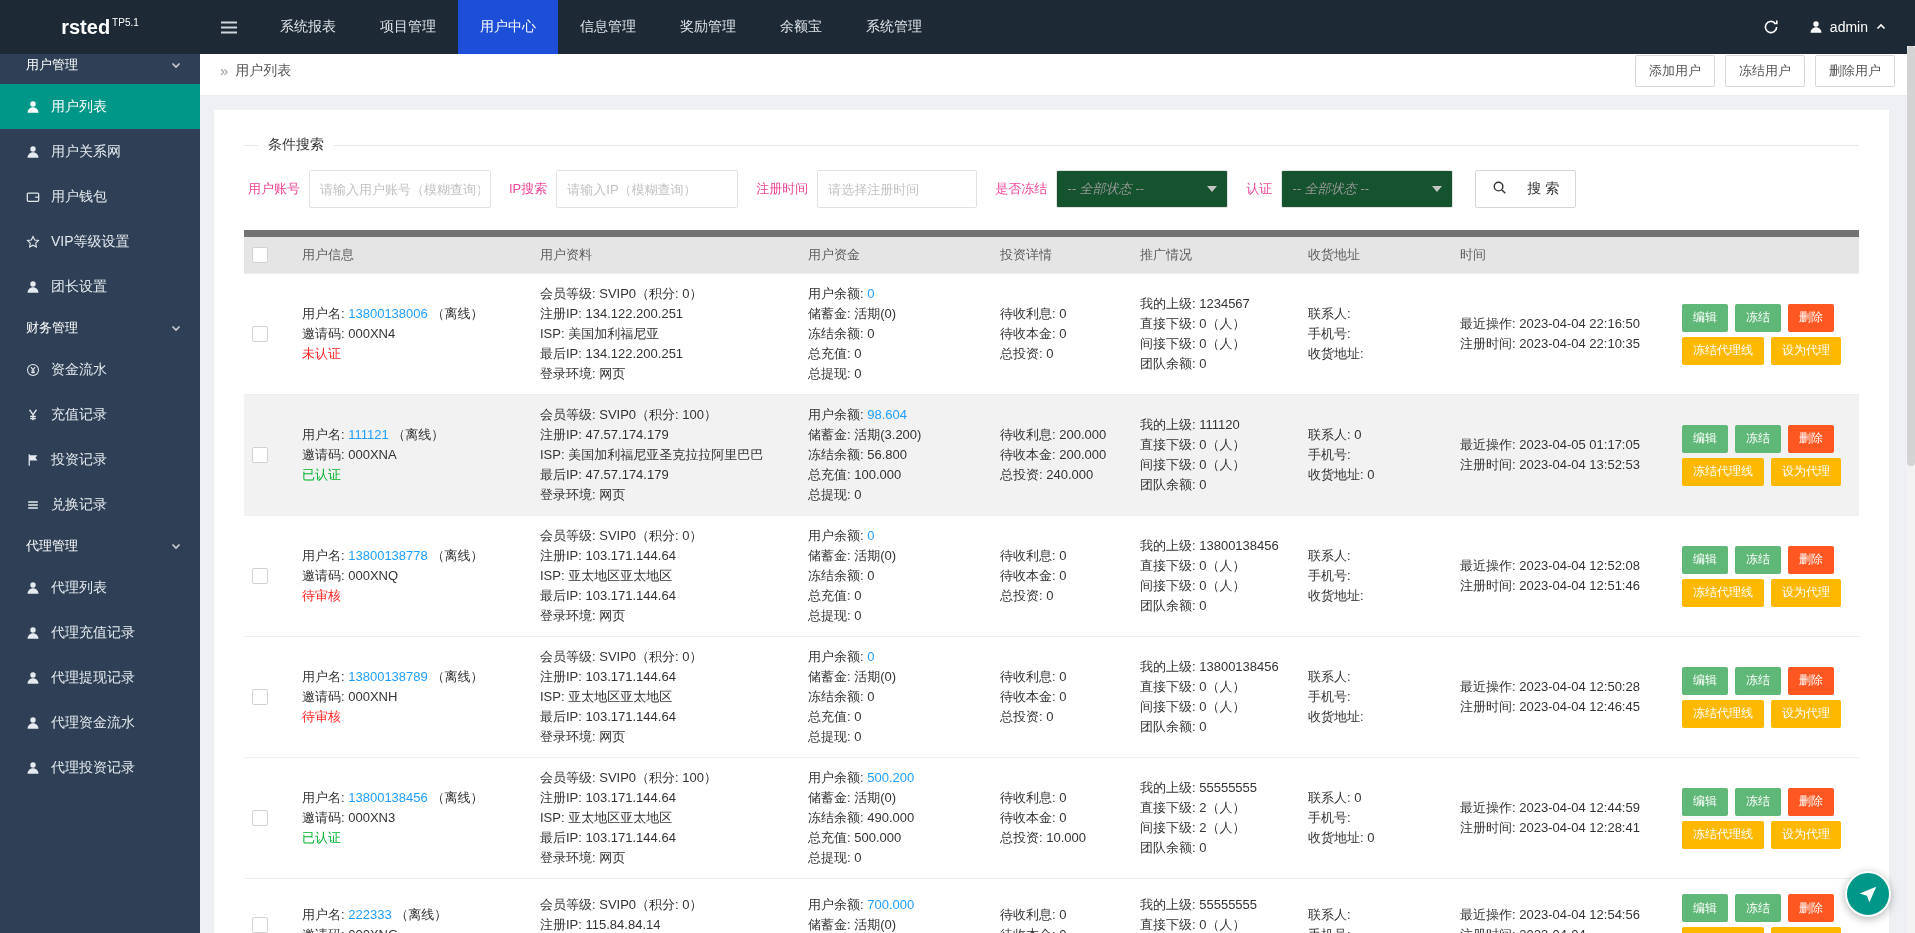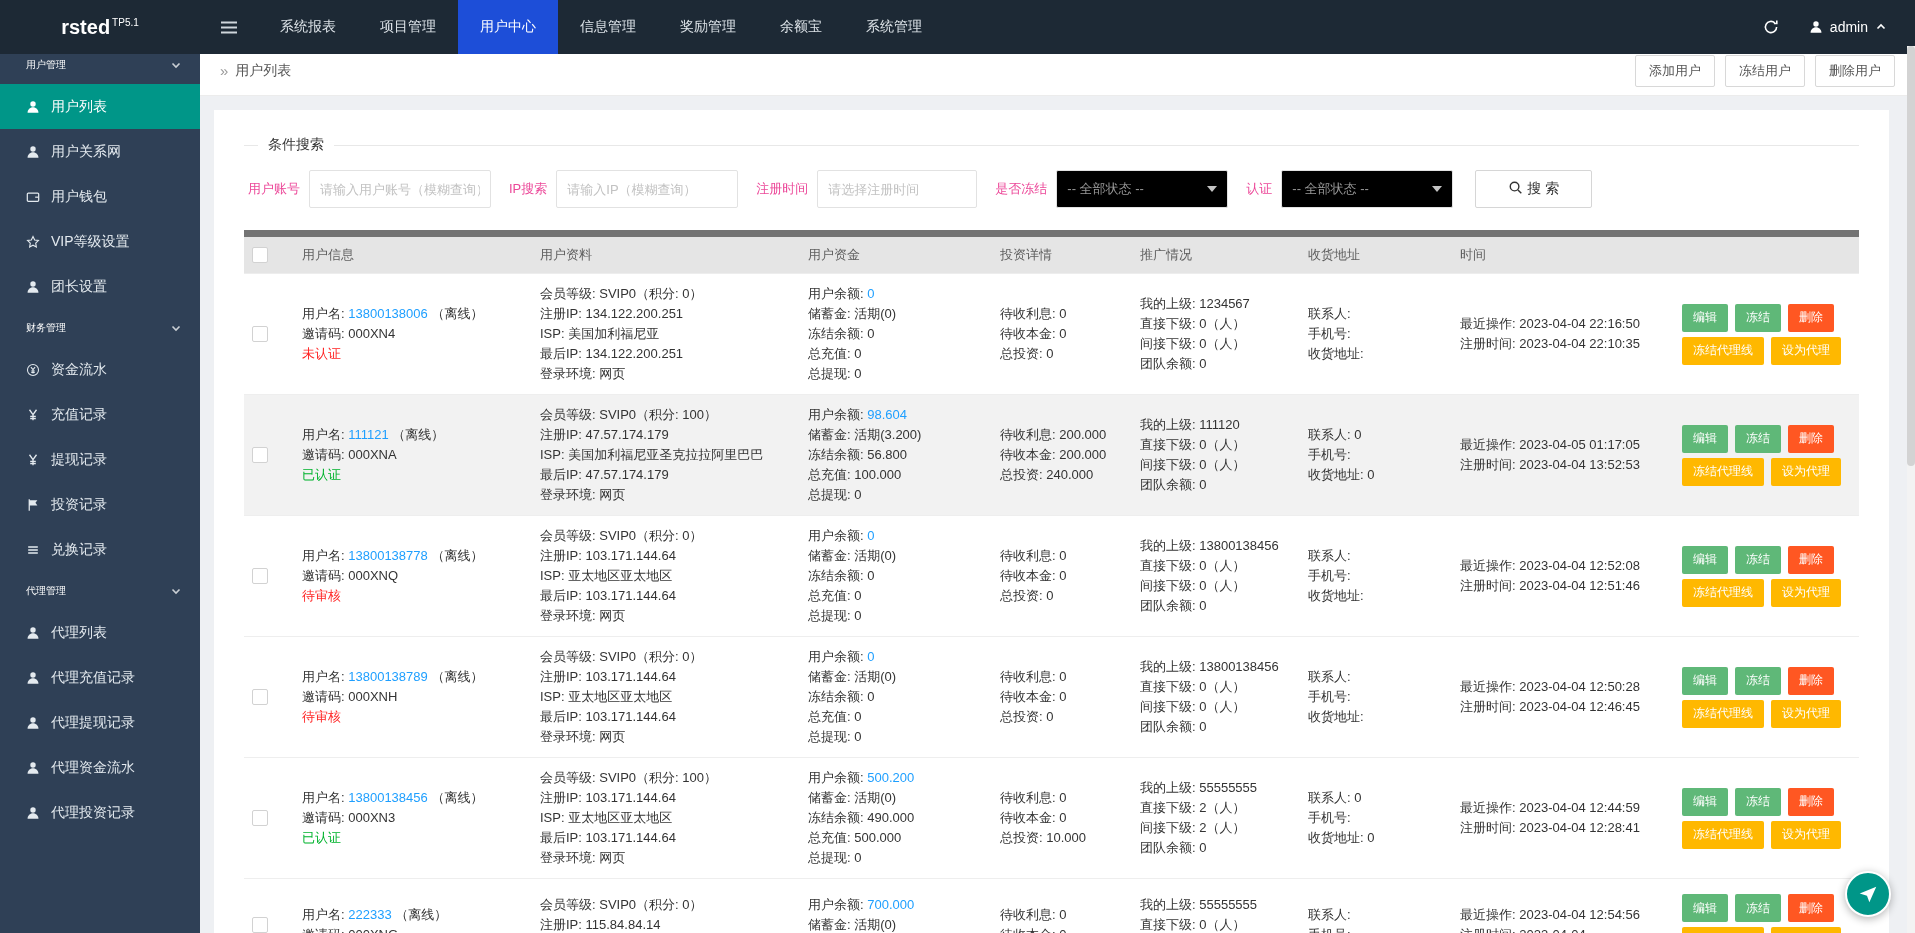--- a/index.html
+++ b/index.html
@@ -26,7 +26,7 @@
   .sidebar { position:fixed; left:0; top:46px; bottom:0; width:200px;
     background:#2f4056; z-index:20; overflow:hidden; }
   .sb-group-title { height:38px; display:flex; align-items:center;
-    padding:0 18px 0 26px; color:#ffffff; font-size:10px; cursor:pointer; }
+    padding:0 18px 0 26px; color:#ffffff; font-size:13px; cursor:pointer; }
   .sb-group-title .chev { margin-left:auto; color:rgba(255,255,255,.75); display:inline-flex; }
   .sb-item { height:45px; display:flex; align-items:center; gap:10px;
     padding-left:26px; color:#e4eaef; font-size:14px; cursor:pointer; }

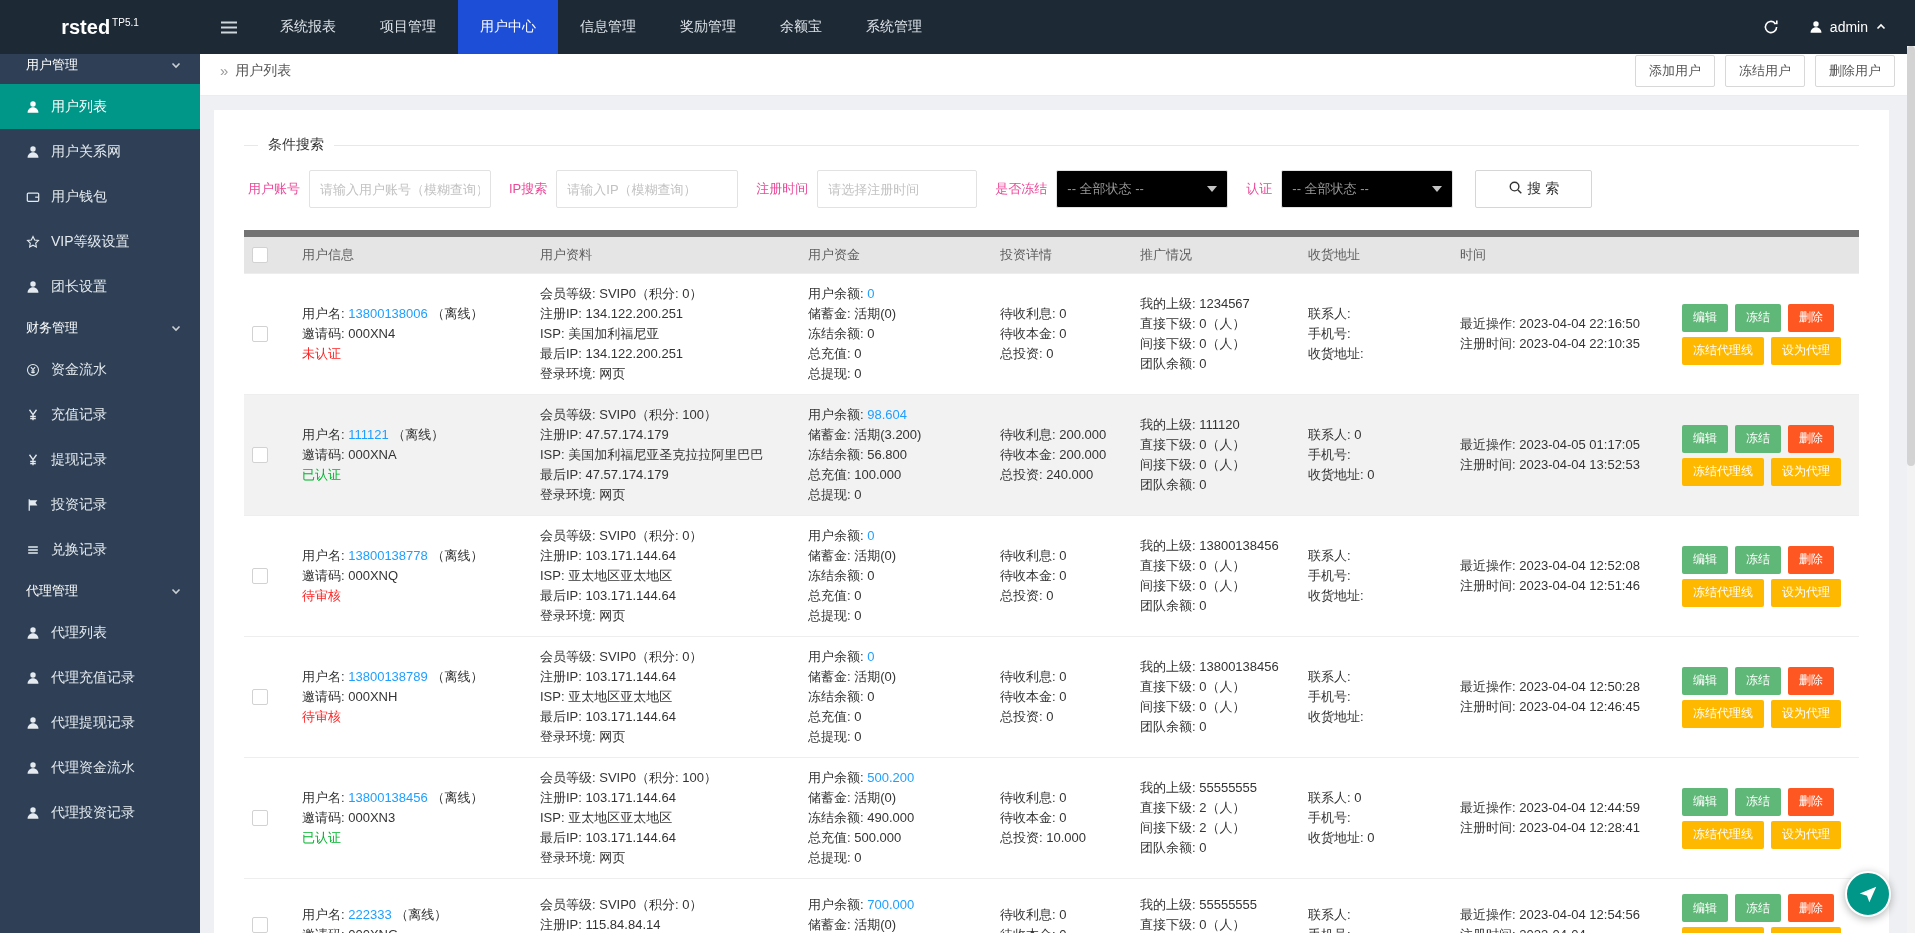--- a/index.html
+++ b/index.html
@@ -56,7 +56,7 @@
   .sf-group:nth-child(3) .sf-input { width:160px; }
   .sf-select { height:38px; width:172px; border:1px solid #e2e2e2; border-radius:2px;
     display:flex; align-items:center; padding:0 10px; color:#999; font-size:13px;
-    background:#000000; cursor:pointer; }
+    background:#14532d; cursor:pointer;font-style:italic; }
   .sf-select .caret { margin-left:auto; width:0; height:0;
     border-left:5px solid transparent; border-right:5px solid transparent;
     border-top:6px solid #c4c4c4; }

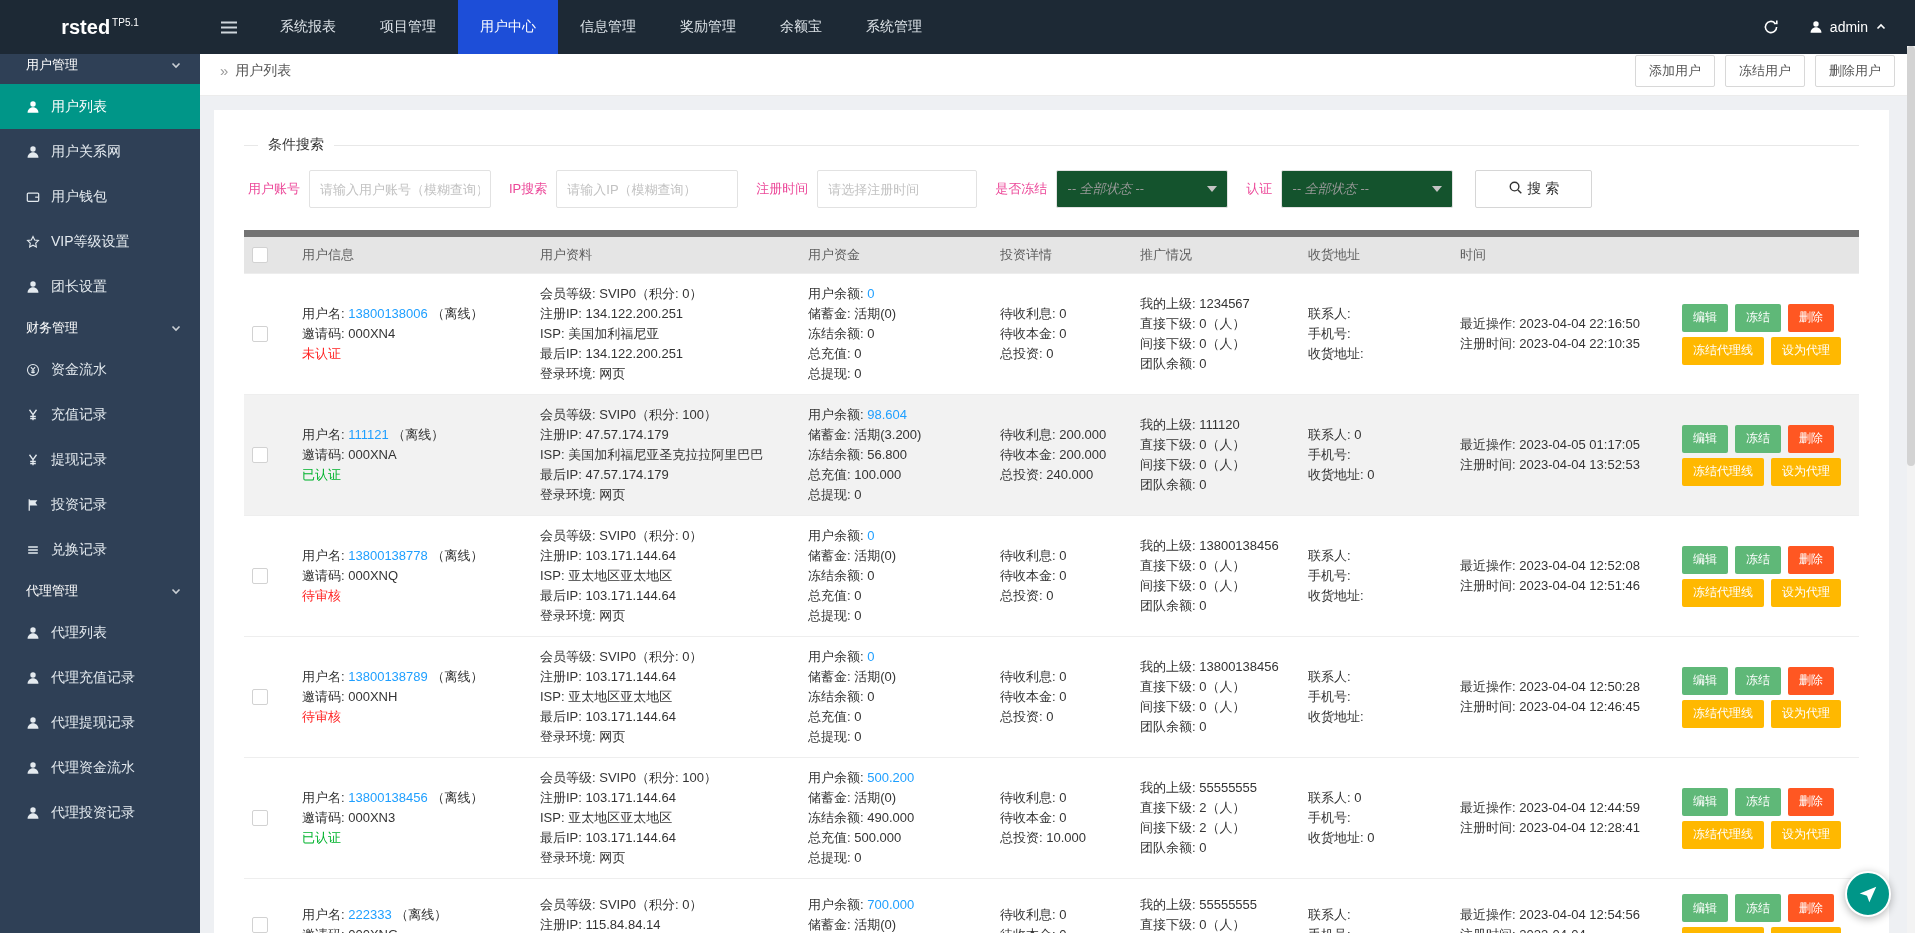--- a/index.html
+++ b/index.html
@@ -60,7 +60,7 @@
   .sf-select .caret { margin-left:auto; width:0; height:0;
     border-left:5px solid transparent; border-right:5px solid transparent;
     border-top:6px solid #c4c4c4; }
-  .search-btn { height:38px; display:flex; align-items:center; gap:4px; padding:0 32px;
+  .search-btn { height:38px; display:flex; align-items:center; gap:20px; padding:0 16px;
     background:#fff; border:1px solid #d6d6d6; border-radius:2px; font-size:14px;
     color:#333; cursor:pointer; margin-left:4px; font-family:inherit; }
   

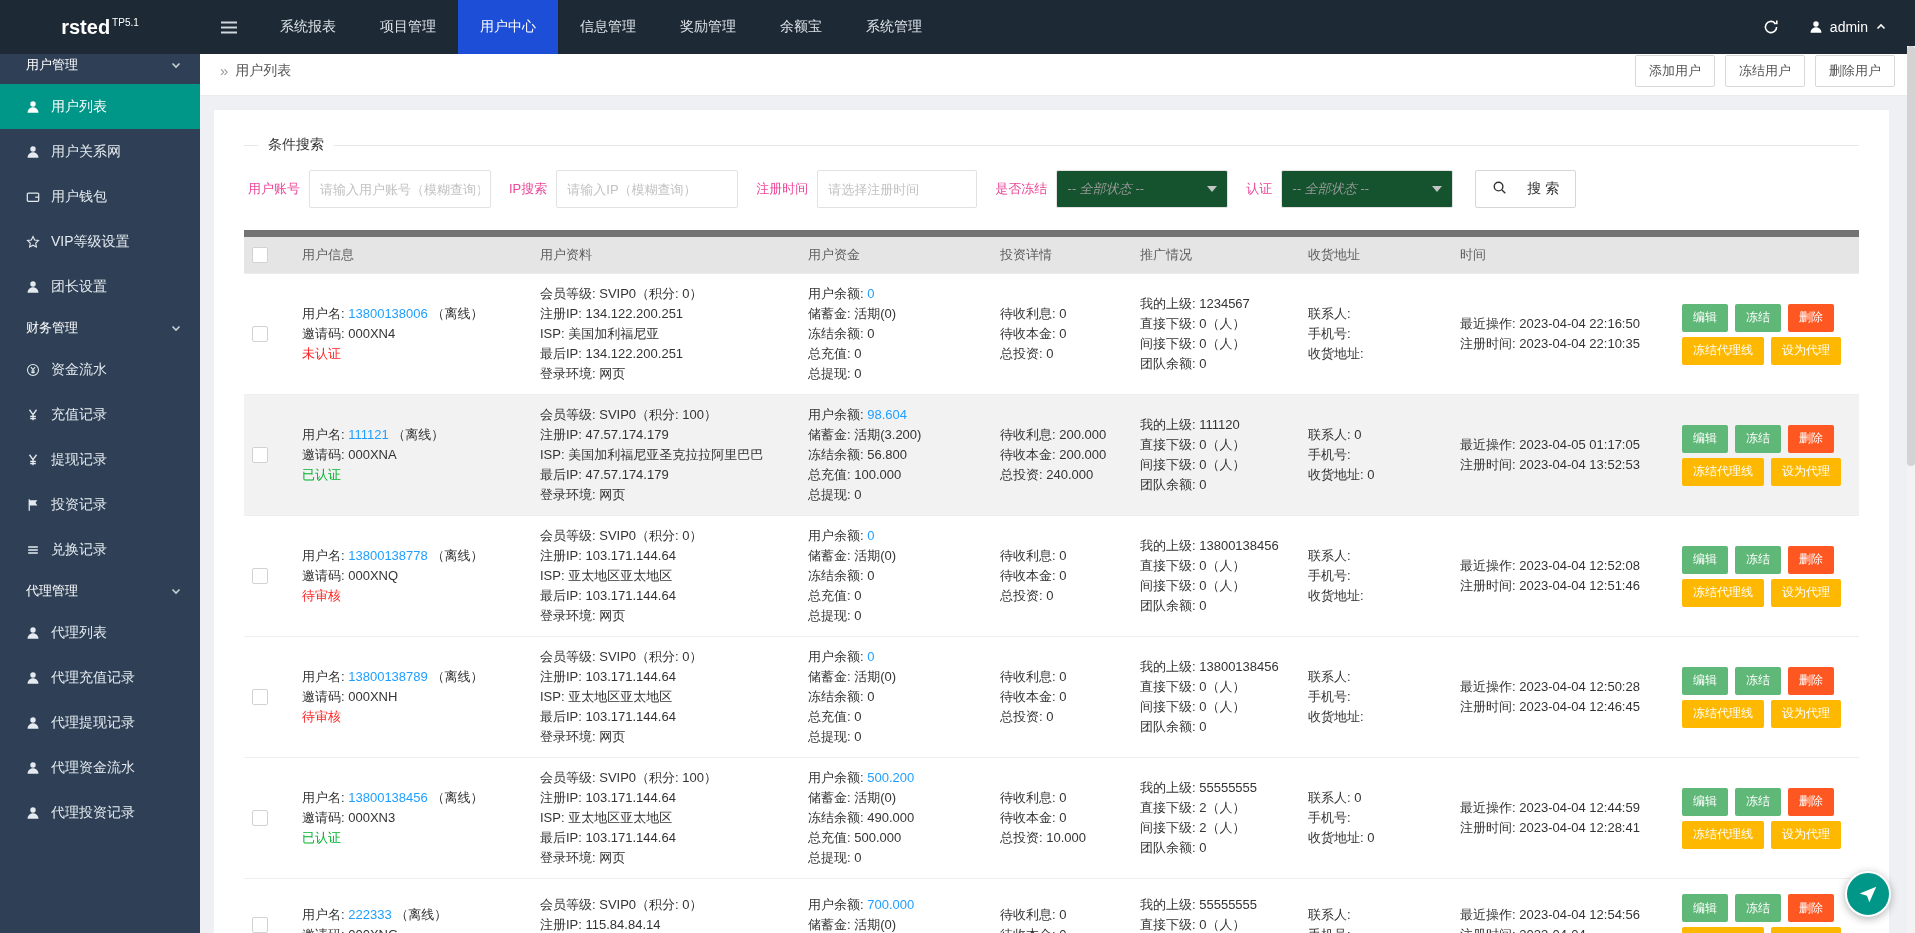--- a/index.html
+++ b/index.html
@@ -218,14 +218,6 @@
     </div>
     <div class="sb-item">
       <span class="sb-icon">
-        <svg width="14" height="14" viewBox="0 0 16 16" fill="none" stroke="currentColor" stroke-width="1.5">
-          <path d="M4 2l4 5.5L12 2M8 7.5V14M4.8 9.5h6.4M4.8 12h6.4"></path>
-        </svg>
-      </span>
-      <span>提现记录</span>
-    </div>
-    <div class="sb-item">
-      <span class="sb-icon">
         <svg width="14" height="14" viewBox="0 0 16 16" fill="currentColor">
           <path d="M3 1.5h1.4v13H3zM4.4 2.5H13l-2.2 3L13 8.5H4.4z"></path>
         </svg>

